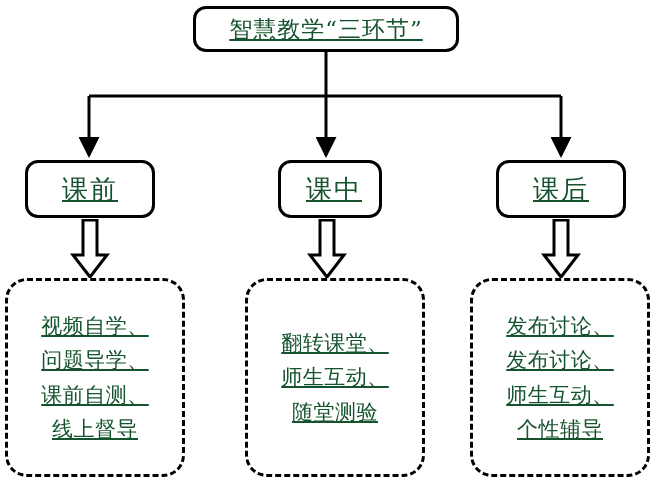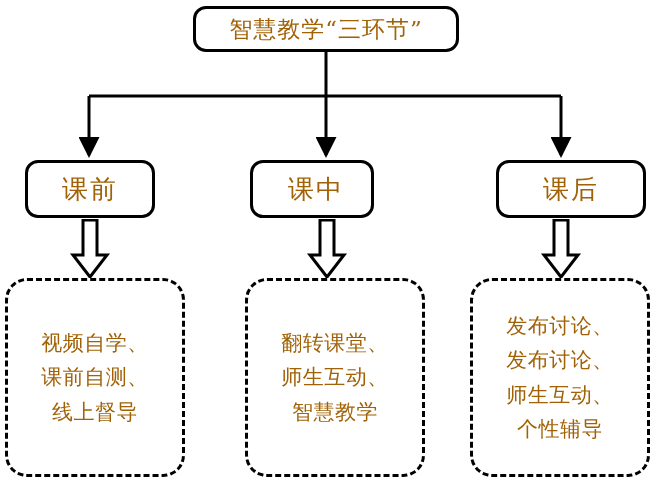--- a/index.html
+++ b/index.html
@@ -27,8 +27,9 @@
     align-items: center;
     justify-content: center;
     text-align: center;
-    color: #a16207;
+    color: #14532d;
     font-family: "DejaVu Serif", "Liberation Serif", serif;
+    text-decoration: underline;
   }
 
   .node-title {

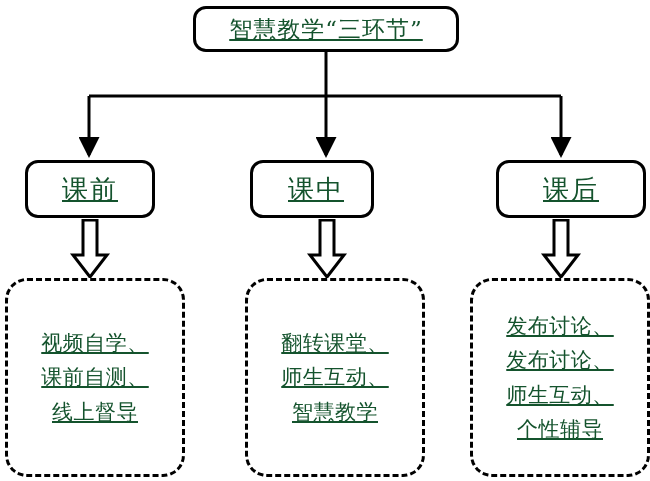--- a/index.html
+++ b/index.html
@@ -107,7 +107,7 @@
     <span>课前</span>
   </div>
 
-  <div class="node node-stage" style="left:250px; top:160px; width:124px; height:58px;padding-left:8px;">
+  <div class="node node-stage" style="left:278px; top:160px; width:104px; height:58px;padding-left:8px;">
     <span>课中</span>
   </div>
 

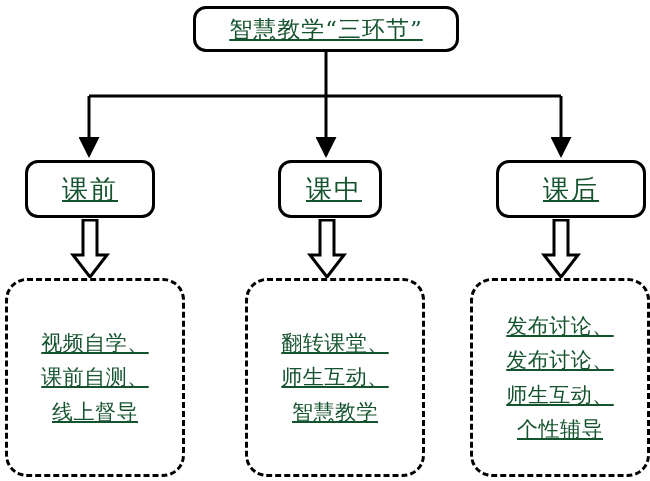--- a/index.html
+++ b/index.html
@@ -111,7 +111,7 @@
     <span>课中</span>
   </div>
 
-  <div class="node node-stage" style="left:496px; top:160px; width:150px; height:58px;">
+  <div class="node node-stage" style="left:496px; top:160px; width:130px; height:58px;">
     <span>课后</span>
   </div>
 

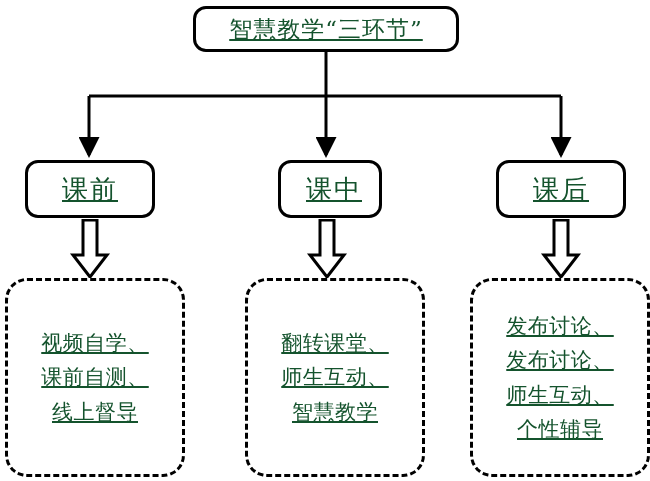--- a/index.html
+++ b/index.html
@@ -129,6 +129,7 @@
 
   <div class="node node-detail" style="left:5px; top:278px; width:180px; height:199px;">
     <span class="dline">视频自学、</span>
+    <span class="dline">问题导学、</span>
     <span class="dline">课前自测、</span>
     <span class="dline">线上督导</span>
   </div>

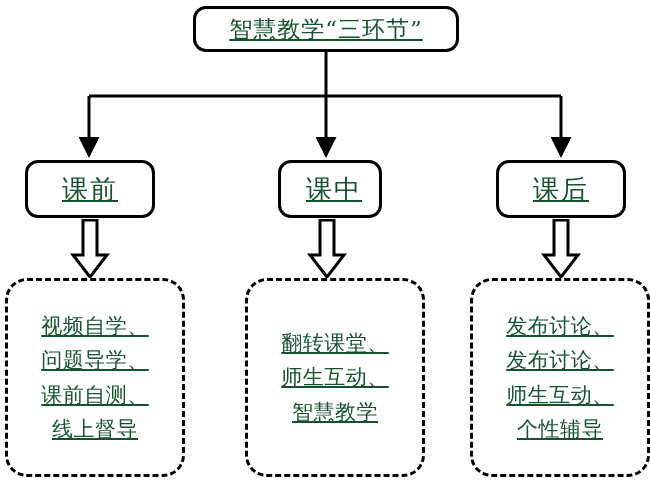--- a/index.html
+++ b/index.html
@@ -137,7 +137,7 @@
   <div class="node node-detail" style="left:245px; top:278px; width:180px; height:199px;">
     <span class="dline">翻转课堂、</span>
     <span class="dline">师生互动、</span>
-    <span class="dline">智慧教学</span>
+    <span class="dline">随堂测验</span>
   </div>
 
   <div class="node node-detail" style="left:470px; top:278px; width:180px; height:199px;">

